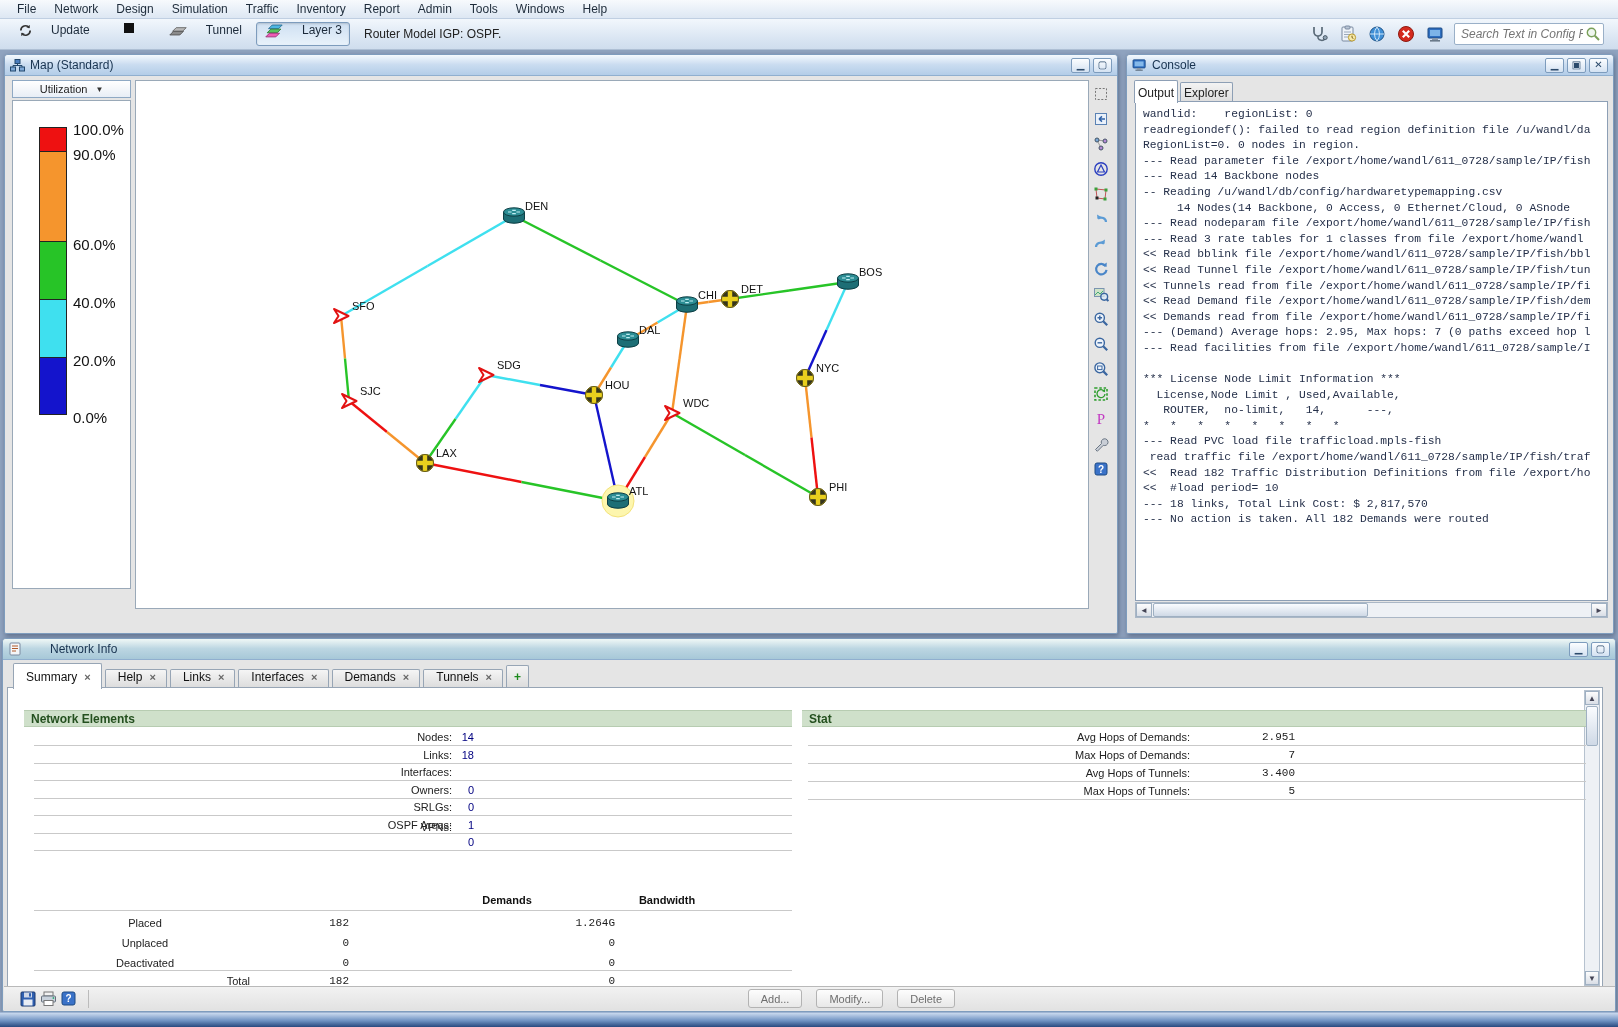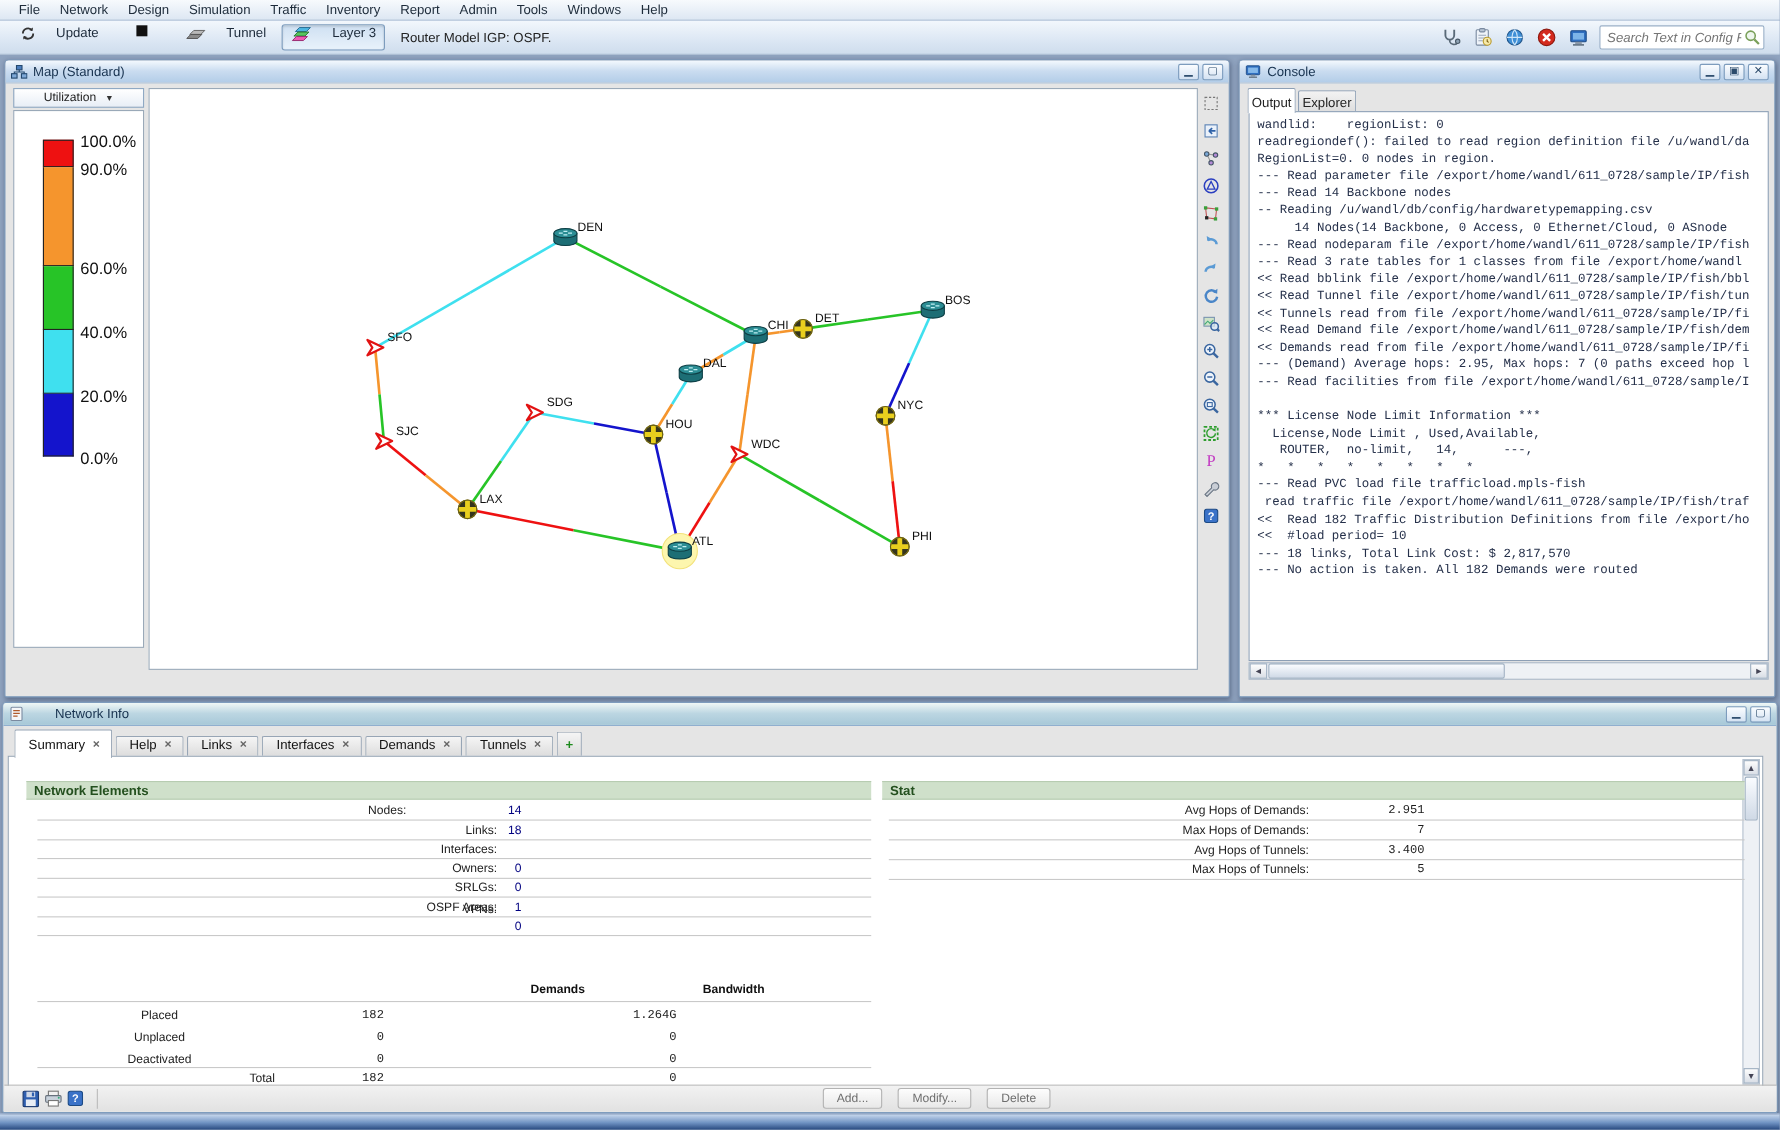--- a/index.html
+++ b/index.html
@@ -581,7 +581,7 @@
       <div class="sbtn" style="width:14px; position:absolute; bottom:0;">▼</div>
     </div>
   <div class="sec-bar" style="left:16px; top:22px; width:768px;">Network Elements</div>
-      <div class="rowlab" style="left:244px; top:43px; width:200px;text-align:center;">Nodes:</div>
+      <div class="rowlab" style="left:244px; top:43px; width:200px;">Nodes:</div>
       <div class="rowval" style="left:366px; top:43px; width:100px;">14</div>
       <div class="sep" style="left:26px; top:57px; width:758px;"></div>
       <div class="rowlab" style="left:244px; top:60.5px; width:200px;">Links:</div>

